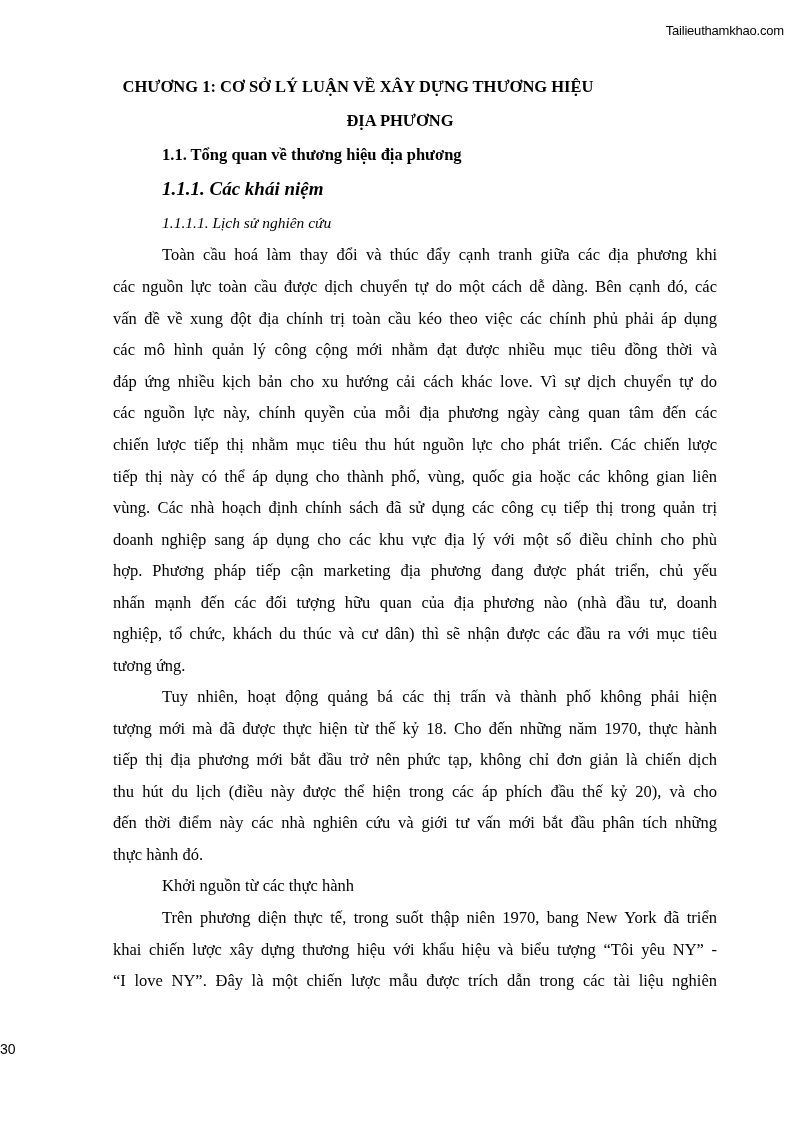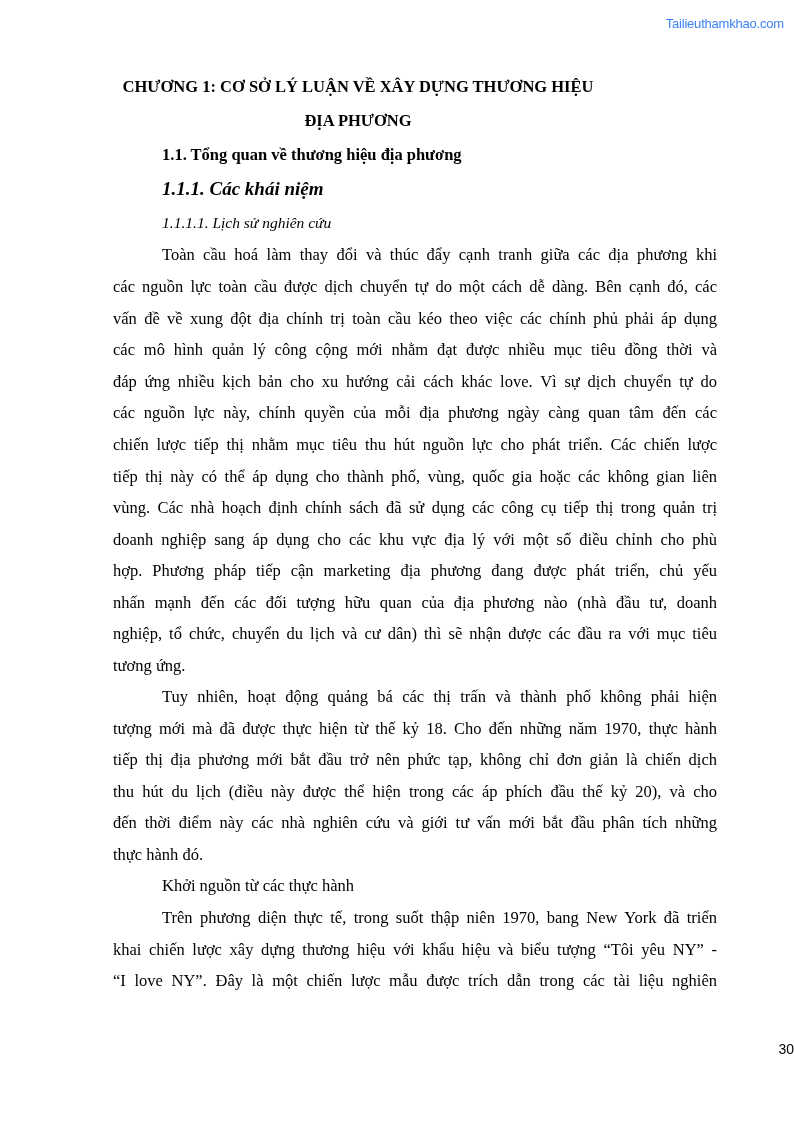--- a/index.html
+++ b/index.html
@@ -5,8 +5,8 @@
   html, body { margin: 0; padding: 0; background: #ffffff; }
   body { width: 794px; height: 1123px; position: relative; overflow: hidden;
          font-family: "Liberation Serif", serif; color: #000; }
-  .watermark { position: absolute; top: 16px; right: 10px; font-family: "Liberation Sans", sans-serif;
-               font-size: 13px; color: #3b82f6; letter-spacing: -0.2px; }
+  .watermark { position: absolute; top: 23px; right: 10px; font-family: "Liberation Sans", sans-serif;
+               font-size: 13px; color: #000000; letter-spacing: -0.2px; }
   .title { position: absolute; left: 0; width: 716px; text-align: center; font-weight: bold;
            font-size: 16.5px; }
   .h2 { position: absolute; left: 162px; font-weight: bold; font-size: 16.5px; }

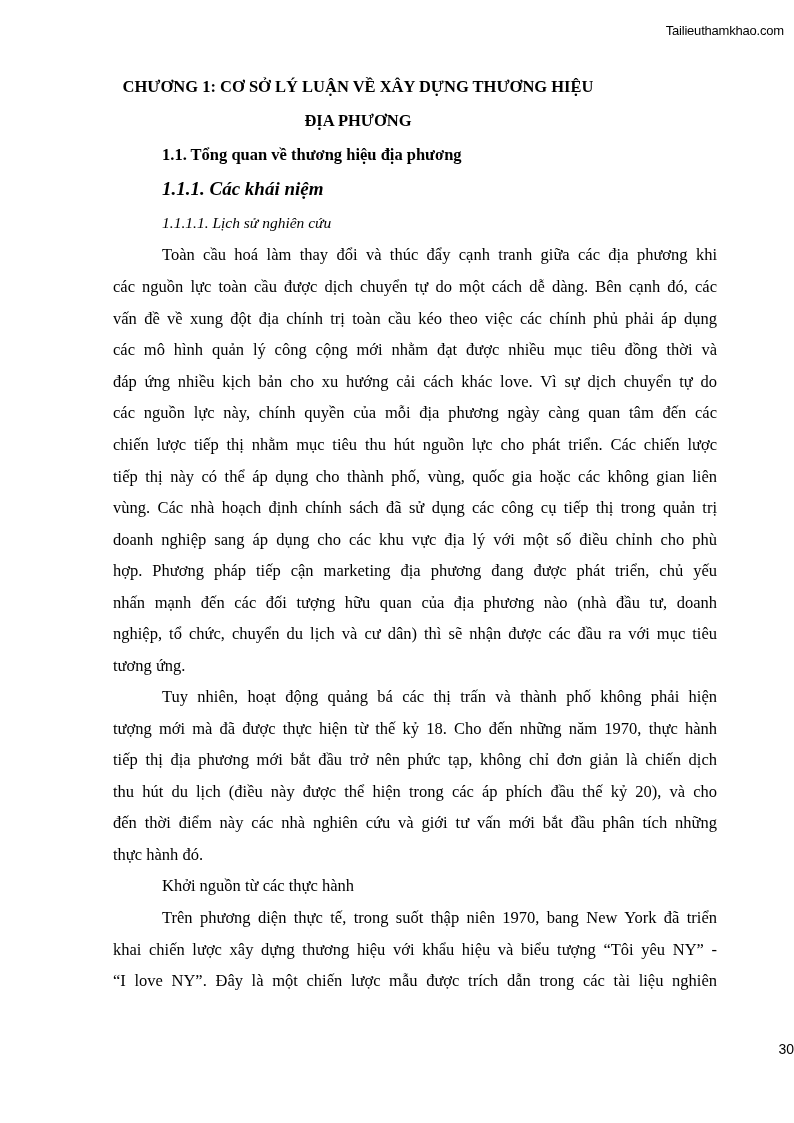--- a/index.html
+++ b/index.html
@@ -26,7 +26,7 @@
 <div class="watermark">Tailieuthamkhao.com</div>
 
 <div class="title" style="top:77px;">CHƯƠNG 1: CƠ SỞ LÝ LUẬN VỀ XÂY DỰNG THƯƠNG HIỆU</div>
-<div class="title" style="top:111px;">ĐỊA PHƯƠNG</div>
+<div class="title" style="top:111px;padding-left:42px;">ĐỊA PHƯƠNG</div>
 
 <div class="h2" style="top:145px;">1.1. Tổng quan về thương hiệu địa phương</div>
 <div class="h3" style="top:178px;">1.1.1. Các khái niệm</div>

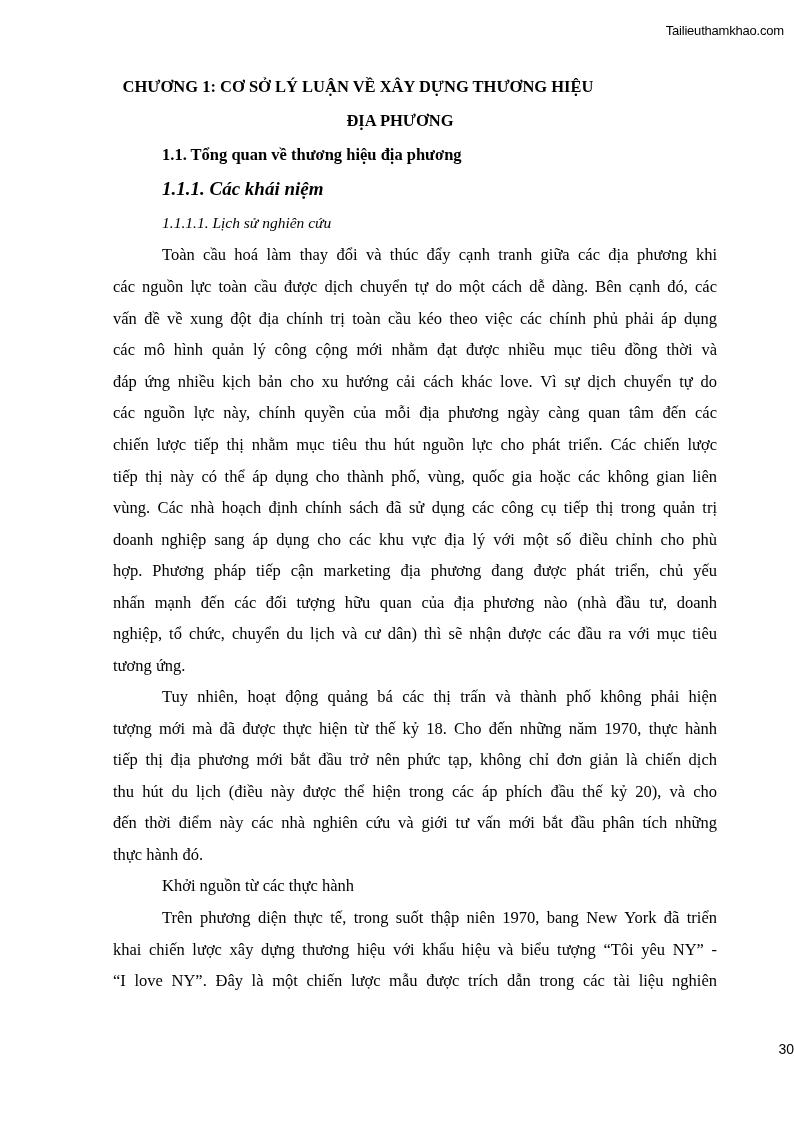--- a/index.html
+++ b/index.html
@@ -44,7 +44,7 @@
 <div class="line" style="top:530px;">doanh nghiệp sang áp dụng cho các khu vực địa lý với một số điều chỉnh cho phù</div>
 <div class="line" style="top:561px;">hợp. Phương pháp tiếp cận marketing địa phương đang được phát triển, chủ yếu</div>
 <div class="line" style="top:593px;">nhấn mạnh đến các đối tượng hữu quan của địa phương nào (nhà đầu tư, doanh</div>
-<div class="line" style="top:624px;">nghiệp, tổ chức, chuyển du lịch và cư dân) thì sẽ nhận được các đầu ra với mục tiêu</div>
+<div class="line" style="top:624px;">nghiệp, tổ chức, khách du thúc và cư dân) thì sẽ nhận được các đầu ra với mục tiêu</div>
 <div class="line last" style="top:656px;">tương ứng.</div>
 
 <div class="line indent" style="top:687px;">Tuy nhiên, hoạt động quảng bá các thị trấn và thành phố không phải hiện</div>

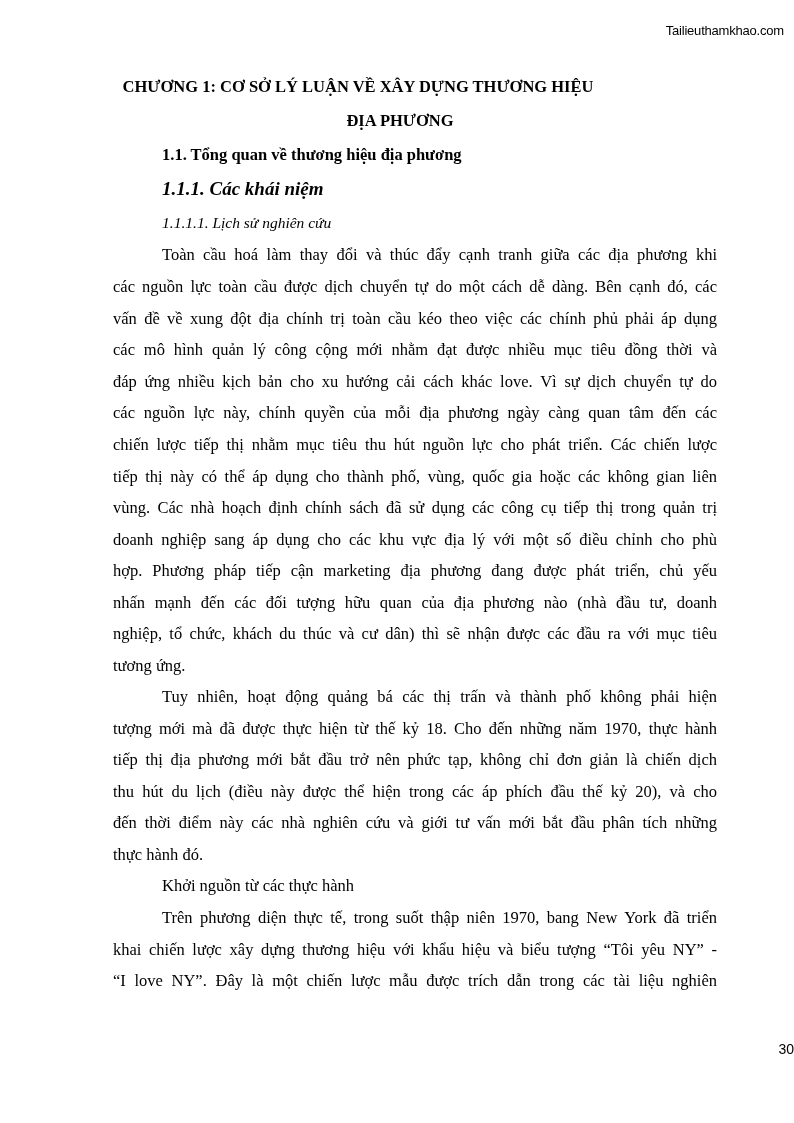--- a/index.html
+++ b/index.html
@@ -17,7 +17,7 @@
   .line.indent { left: 162px; width: 555px; }
   .line.last { text-align-last: left; }
   .h5 { position: absolute; left: 162px; font-weight: normal; font-size: 16.5px; }
-  .page-num { position: absolute; top: 1041px; left: 0; width: 794px; text-align: right;
+  .page-num { position: absolute; top: 1041px; left: 0; width: 794px; text-align: left;
               font-family: "Liberation Sans", sans-serif; font-size: 14px; }
 </style>
 </head>

